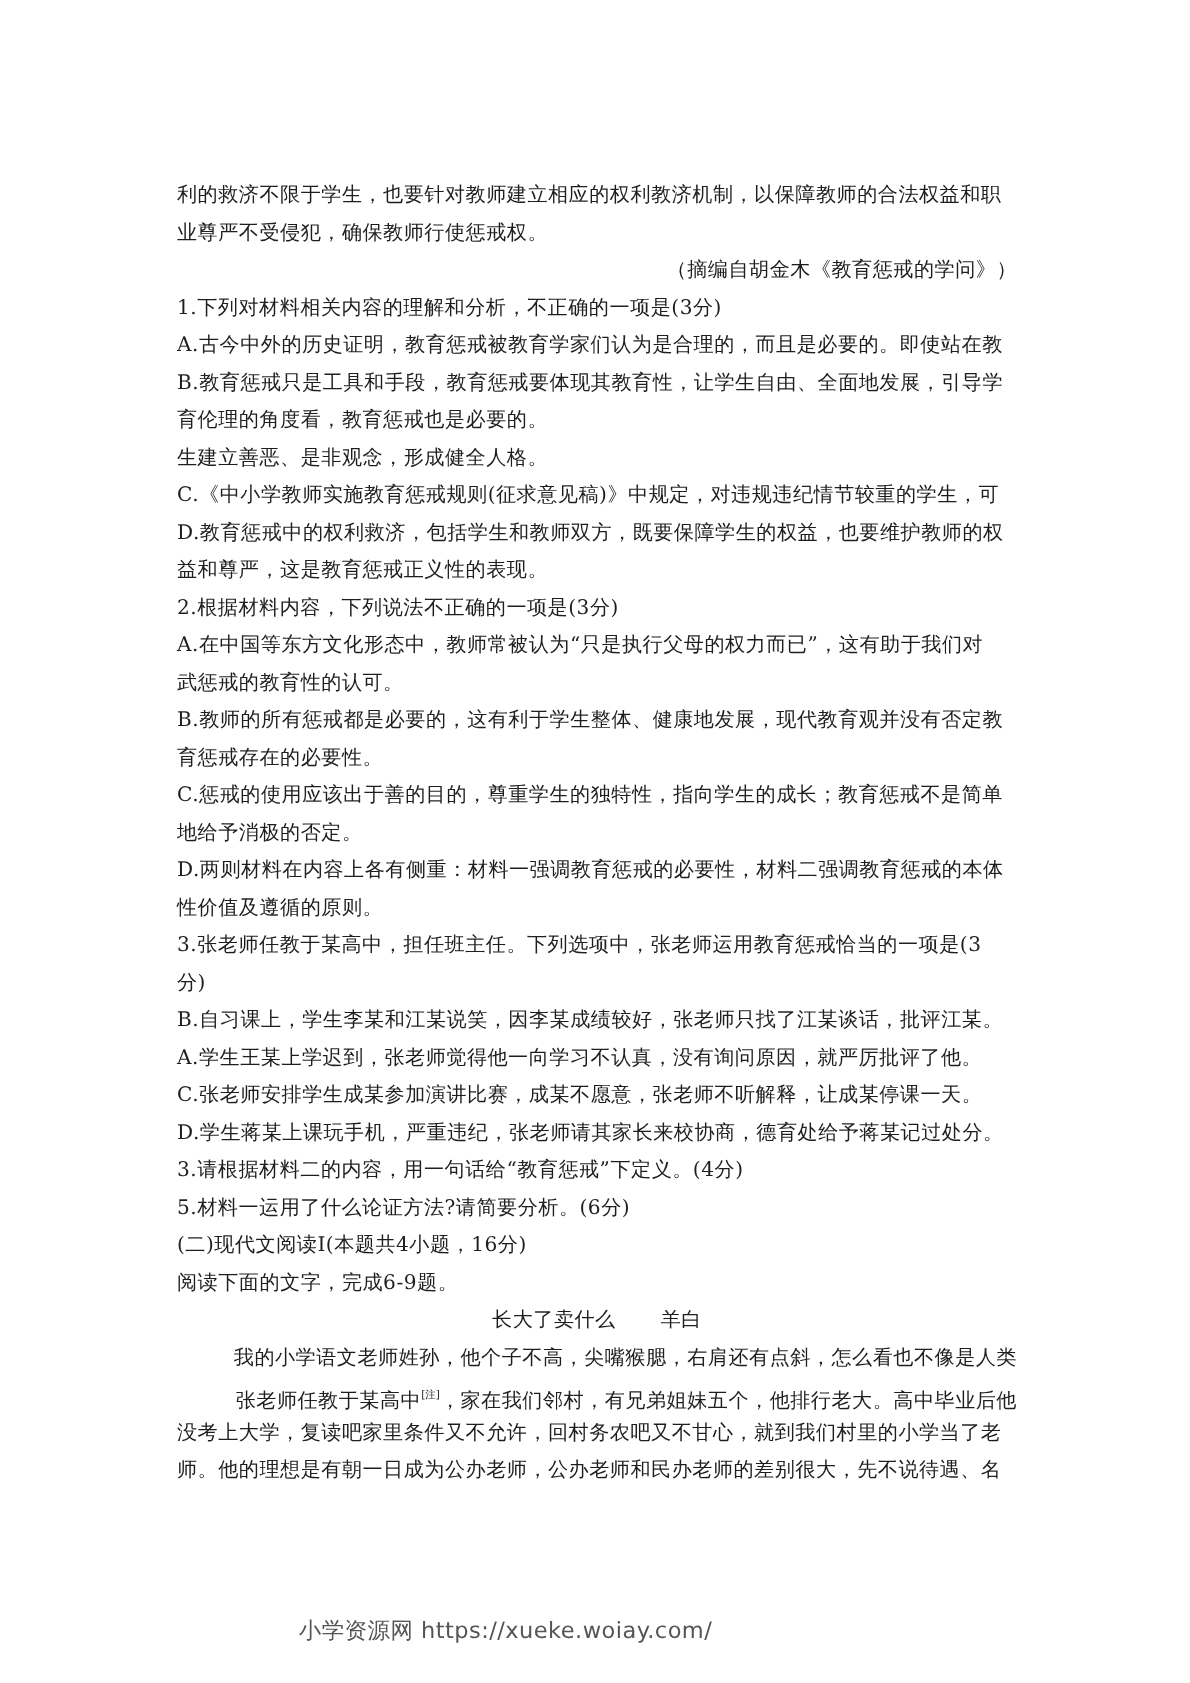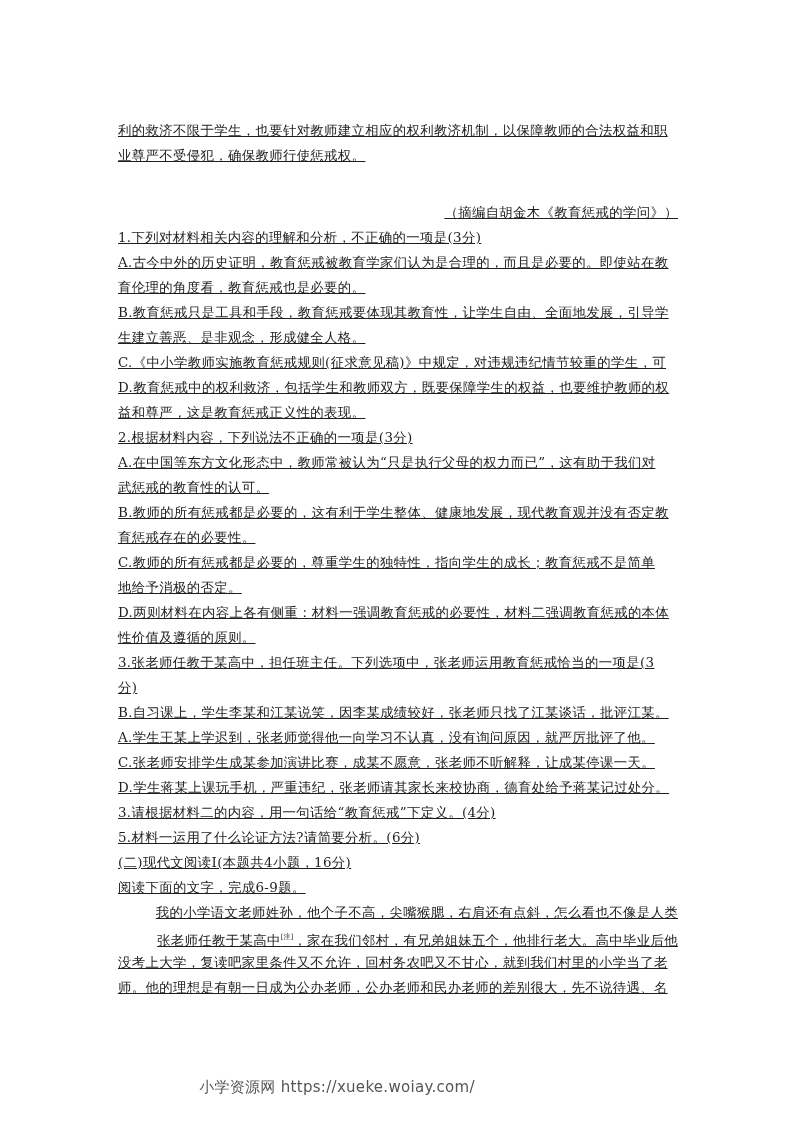--- a/index.html
+++ b/index.html
@@ -12,7 +12,7 @@
       position: absolute; left: 118px; top: 118px; width: 560px;
       font-size: 13.4px; line-height: 25px; letter-spacing: 0.35px;
     }
-    .line { display: block; white-space: nowrap; height: 25px; text-decoration: underline; }
+    .line { display: block; white-space: nowrap; height: 25px; }
     .right { text-align: right; margin-top: 32px; }
     .center { text-align: center; }
     .indent { text-indent: 2em; text-align: right; }

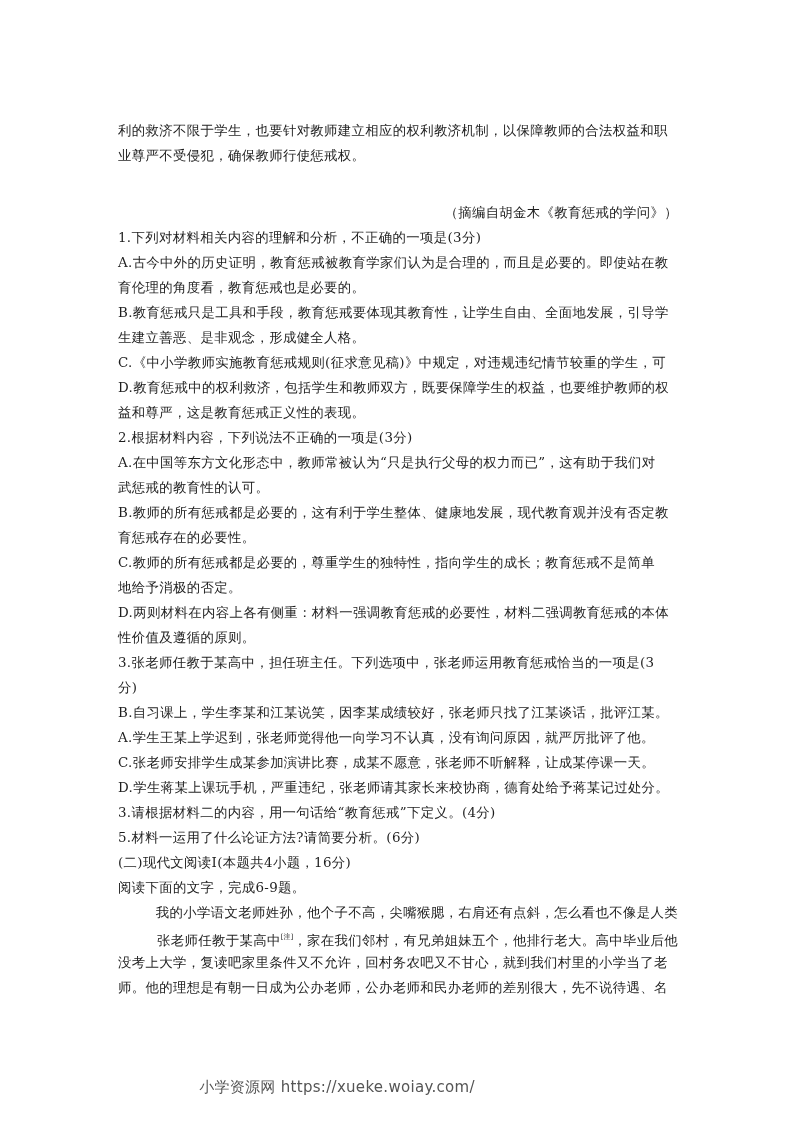--- a/index.html
+++ b/index.html
@@ -13,7 +13,7 @@
       font-size: 13.4px; line-height: 25px; letter-spacing: 0.35px;
     }
     .line { display: block; white-space: nowrap; height: 25px; }
-    .right { text-align: right; margin-top: 32px; }
+    .right { text-align: right; }
     .center { text-align: center; }
     .indent { text-indent: 2em; text-align: right; }
     .sup { font-size: 7px; vertical-align: 6px; letter-spacing: 0; }

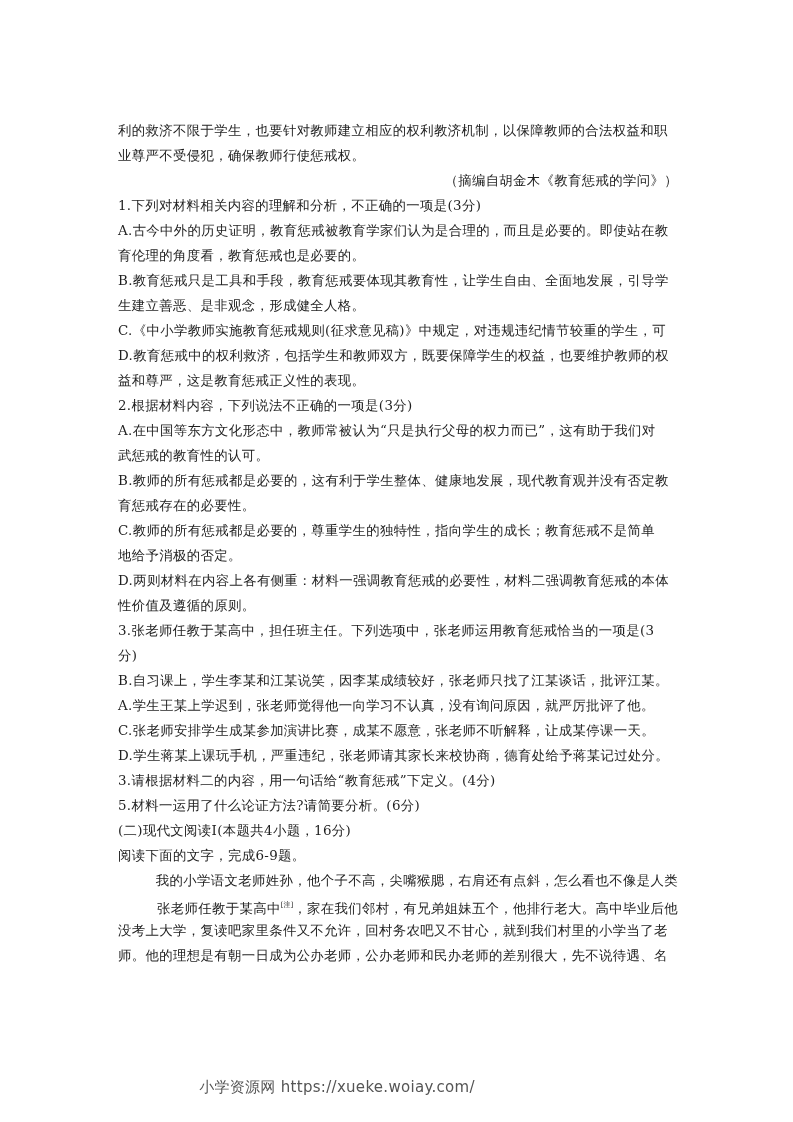--- a/index.html
+++ b/index.html
@@ -35,8 +35,8 @@
 
   <span class="line">1.下列对材料相关内容的理解和分析，不正确的一项是(3分)</span>
   <span class="line">A.古今中外的历史证明，教育惩戒被教育学家们认为是合理的，而且是必要的。即使站在教</span>
+  <span class="line">B.教育惩戒只是工具和手段，教育惩戒要体现其教育性，让学生自由、全面地发展，引导学</span>
   <span class="line">育伦理的角度看，教育惩戒也是必要的。</span>
-  <span class="line">B.教育惩戒只是工具和手段，教育惩戒要体现其教育性，让学生自由、全面地发展，引导学</span>
   <span class="line">生建立善恶、是非观念，形成健全人格。</span>
   <span class="line">C.《中小学教师实施教育惩戒规则(征求意见稿)》中规定，对违规违纪情节较重的学生，可</span>
   <span class="line">D.教育惩戒中的权利救济，包括学生和教师双方，既要保障学生的权益，也要维护教师的权</span>

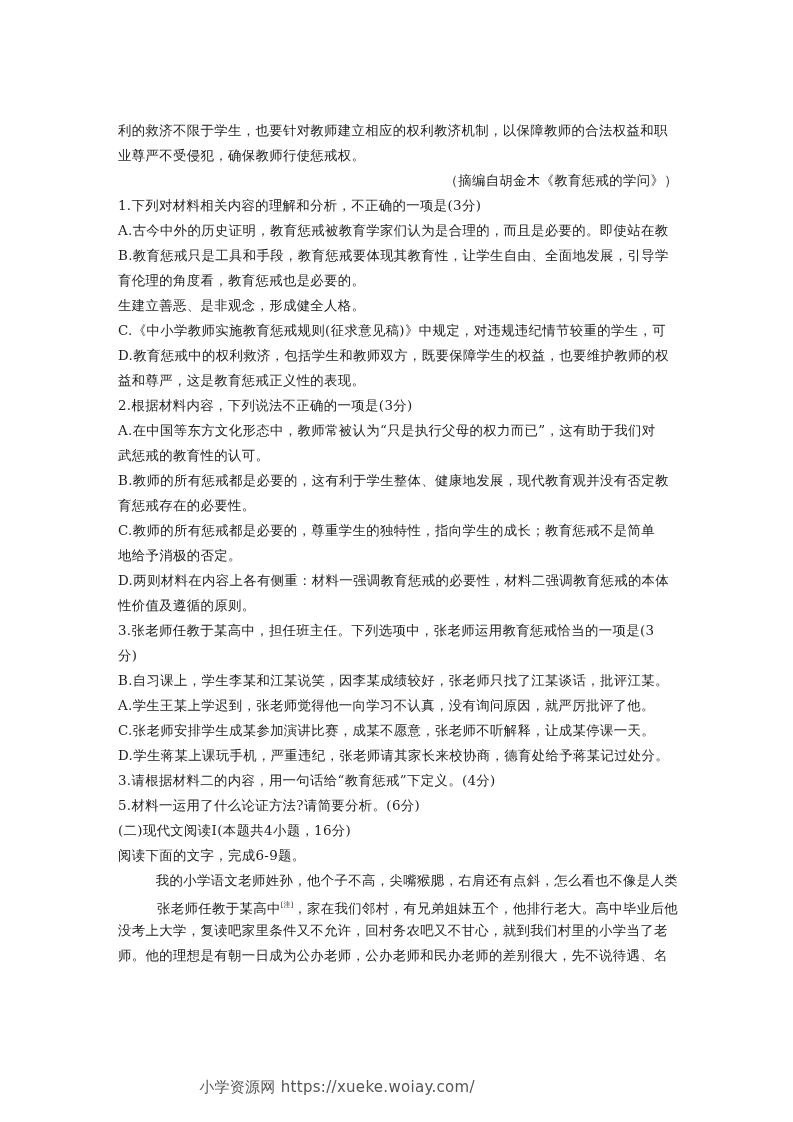--- a/index.html
+++ b/index.html
@@ -47,7 +47,7 @@
   <span class="line">武惩戒的教育性的认可。</span>
   <span class="line">B.教师的所有惩戒都是必要的，这有利于学生整体、健康地发展，现代教育观并没有否定教</span>
   <span class="line">育惩戒存在的必要性。</span>
-  <span class="line">C.教师的所有惩戒都是必要的，尊重学生的独特性，指向学生的成长；教育惩戒不是简单</span>
+  <span class="line">C.惩戒的使用应该出于善的目的，尊重学生的独特性，指向学生的成长；教育惩戒不是简单</span>
   <span class="line">地给予消极的否定。</span>
   <span class="line">D.两则材料在内容上各有侧重：材料一强调教育惩戒的必要性，材料二强调教育惩戒的本体</span>
   <span class="line">性价值及遵循的原则。</span>

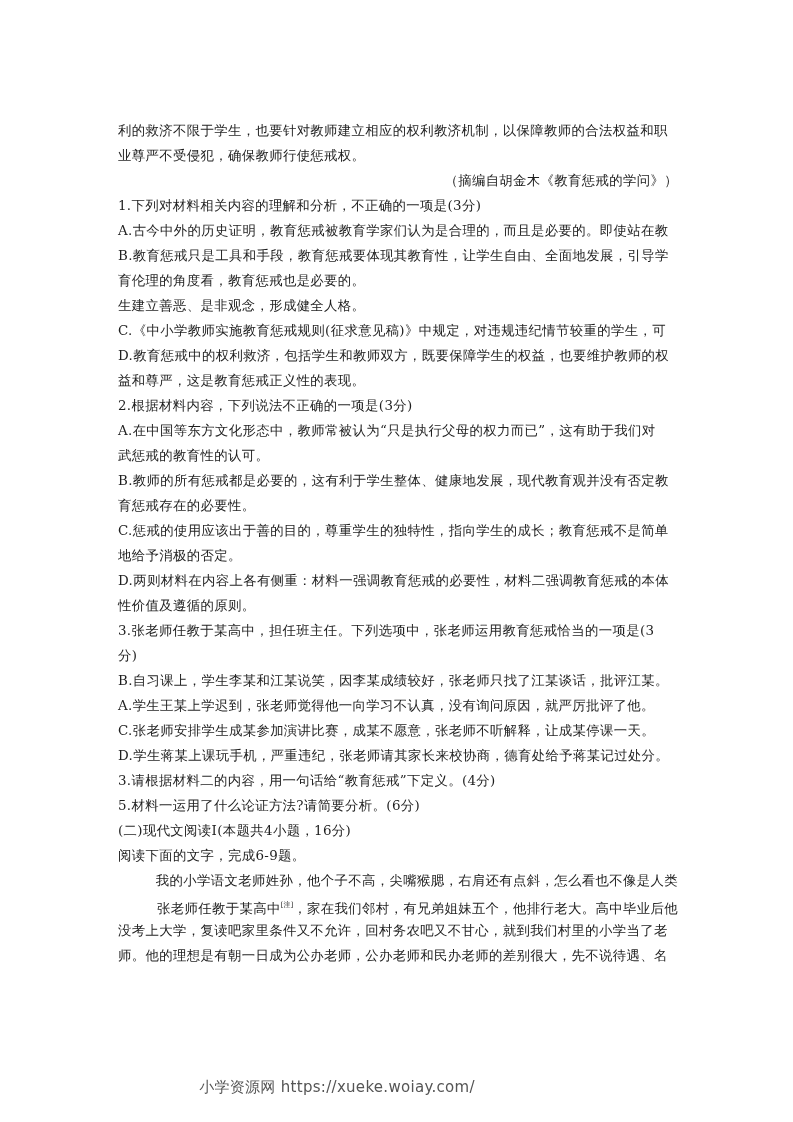--- a/index.html
+++ b/index.html
@@ -64,6 +64,7 @@
 
   <span class="line">(二)现代文阅读Ⅰ(本题共4小题，16分)</span>
   <span class="line">阅读下面的文字，完成6-9题。</span>
+  <span class="line center"><span>长大了卖什么</span><span class="gap"></span><span>羊白</span></span>
 
   <span class="line indent">我的小学语文老师姓孙，他个子不高，尖嘴猴腮，右肩还有点斜，怎么看也不像是人类</span>
 

